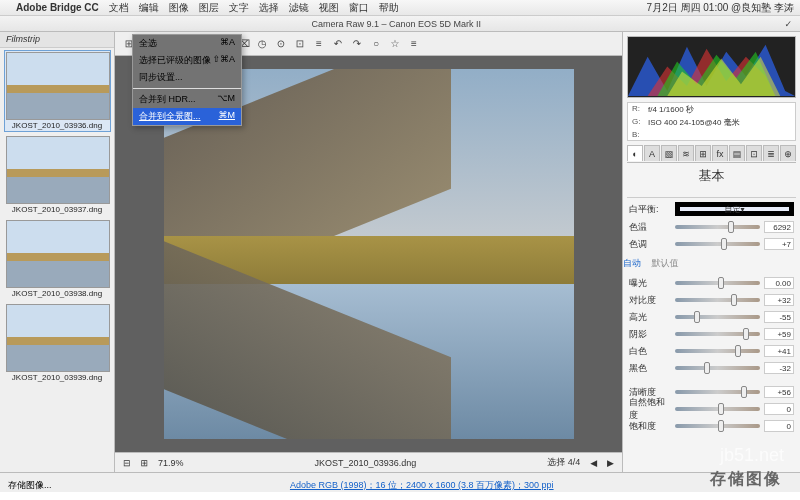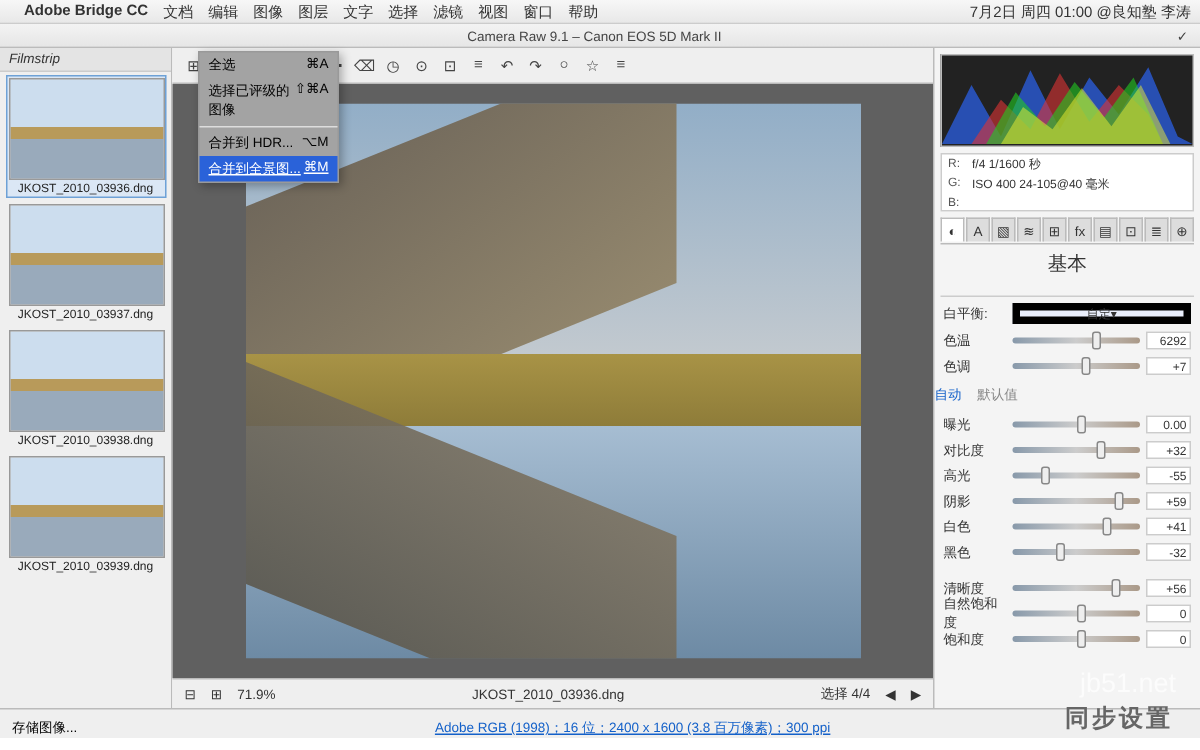--- a/index.html
+++ b/index.html
@@ -50,7 +50,7 @@
 .status { height: 20px; border-top: 1px solid #bbb; display: flex; align-items: flex-end; padding: 0 8px; background: #efefef; font-size: 9px; }
 .status .spacer { flex: 1; }
 .status a { color: #1461c9; text-decoration: underline; }
-.ctx-menu { position: absolute; top: 34px; left: 132px; width: 94px; background: #a3a3a3; border: 1px solid #999; box-shadow: 2px 2px 6px rgba(0,0,0,.3); font-size: 9px; z-index: 50; }
+.ctx-menu { position: absolute; top: 34px; left: 132px; width: 110px; background: #737373; border: 1px solid #999; box-shadow: 2px 2px 6px rgba(0,0,0,.3); font-size: 9px; z-index: 50; }
 .ctx-menu .mi { display: flex; justify-content: space-between; padding: 2px 6px; cursor: pointer; }
 .ctx-menu .mi.hl { background: #2a62d9; color: #fff; text-decoration: underline; }
 .ctx-menu .sep { height: 1px; background: #ddd; margin: 2px 0; }

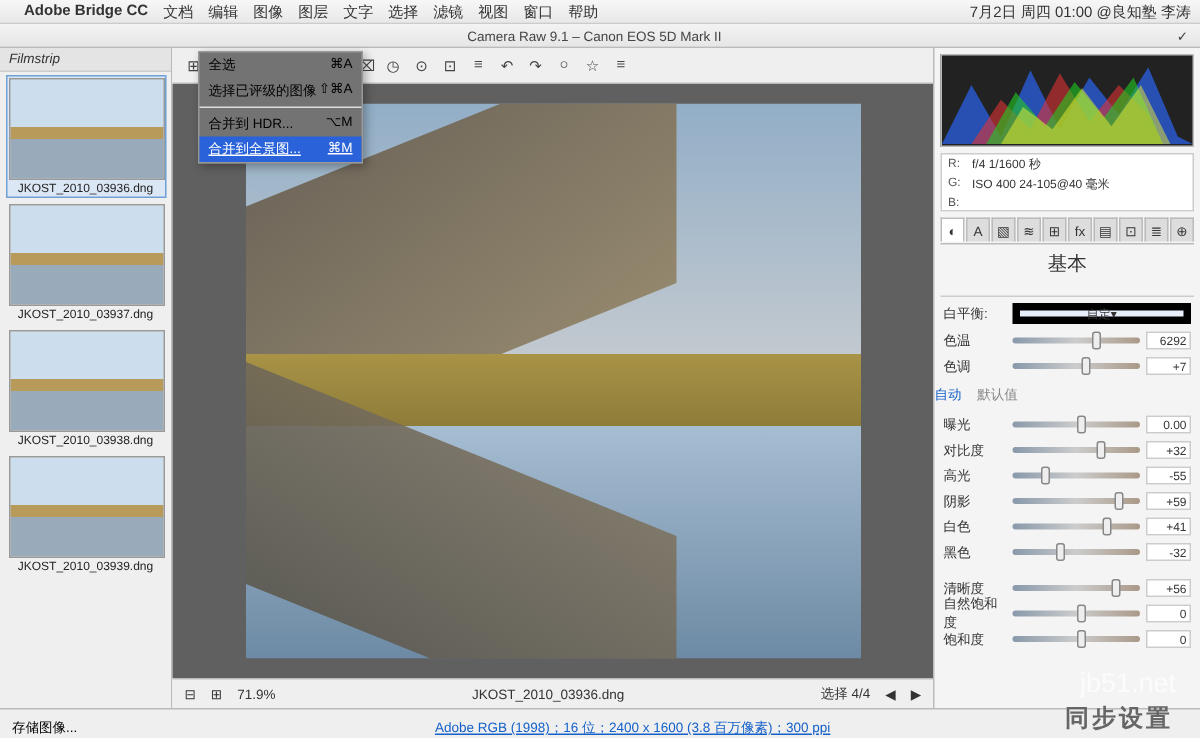--- a/index.html
+++ b/index.html
@@ -301,6 +301,10 @@
       <span>选择已评级的图像</span>
       <span>⇧⌘A</span>
     </div>
+  <div class="mi">
+      <span>同步设置...</span>
+      <span></span>
+    </div>
   <div class="sep"></div>
   <div class="mi">
       <span>合并到 HDR...</span>

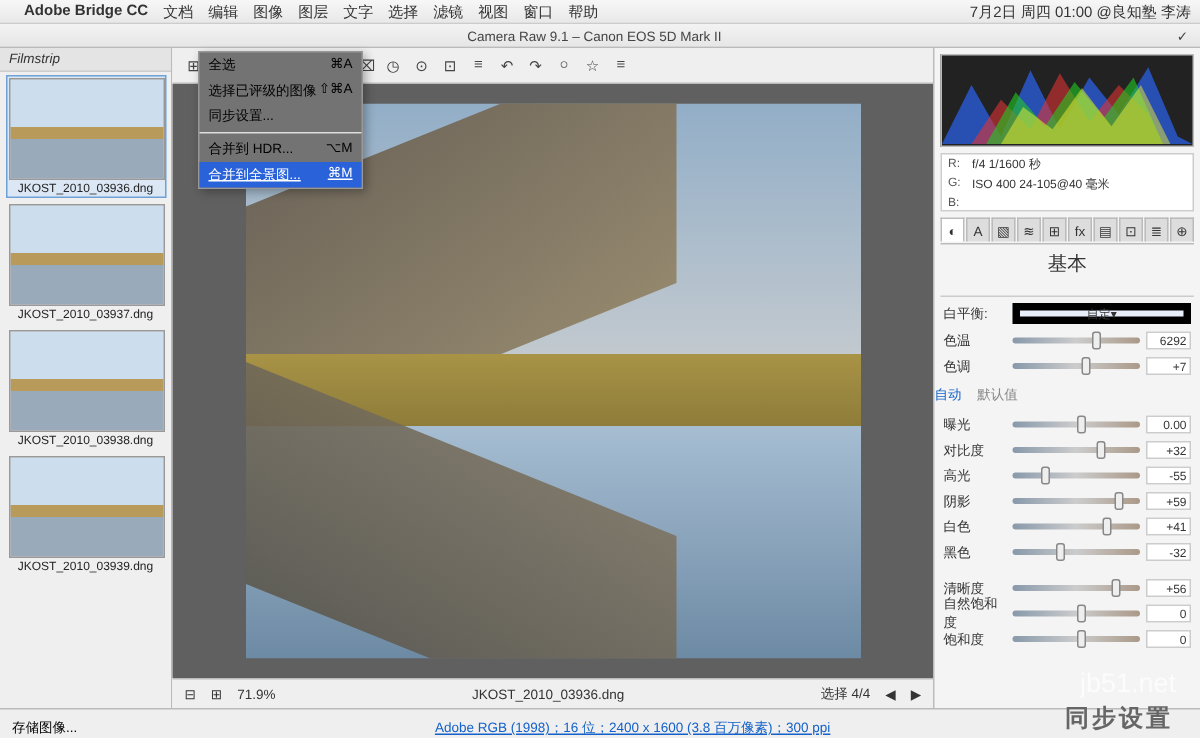--- a/index.html
+++ b/index.html
@@ -317,6 +317,6 @@
 </div>
 
 <div class="wm">jb51.net</div>
-<div class="wm2">同步设置</div>
+<div class="wm2">存储图像</div>
 
 </body></html>

